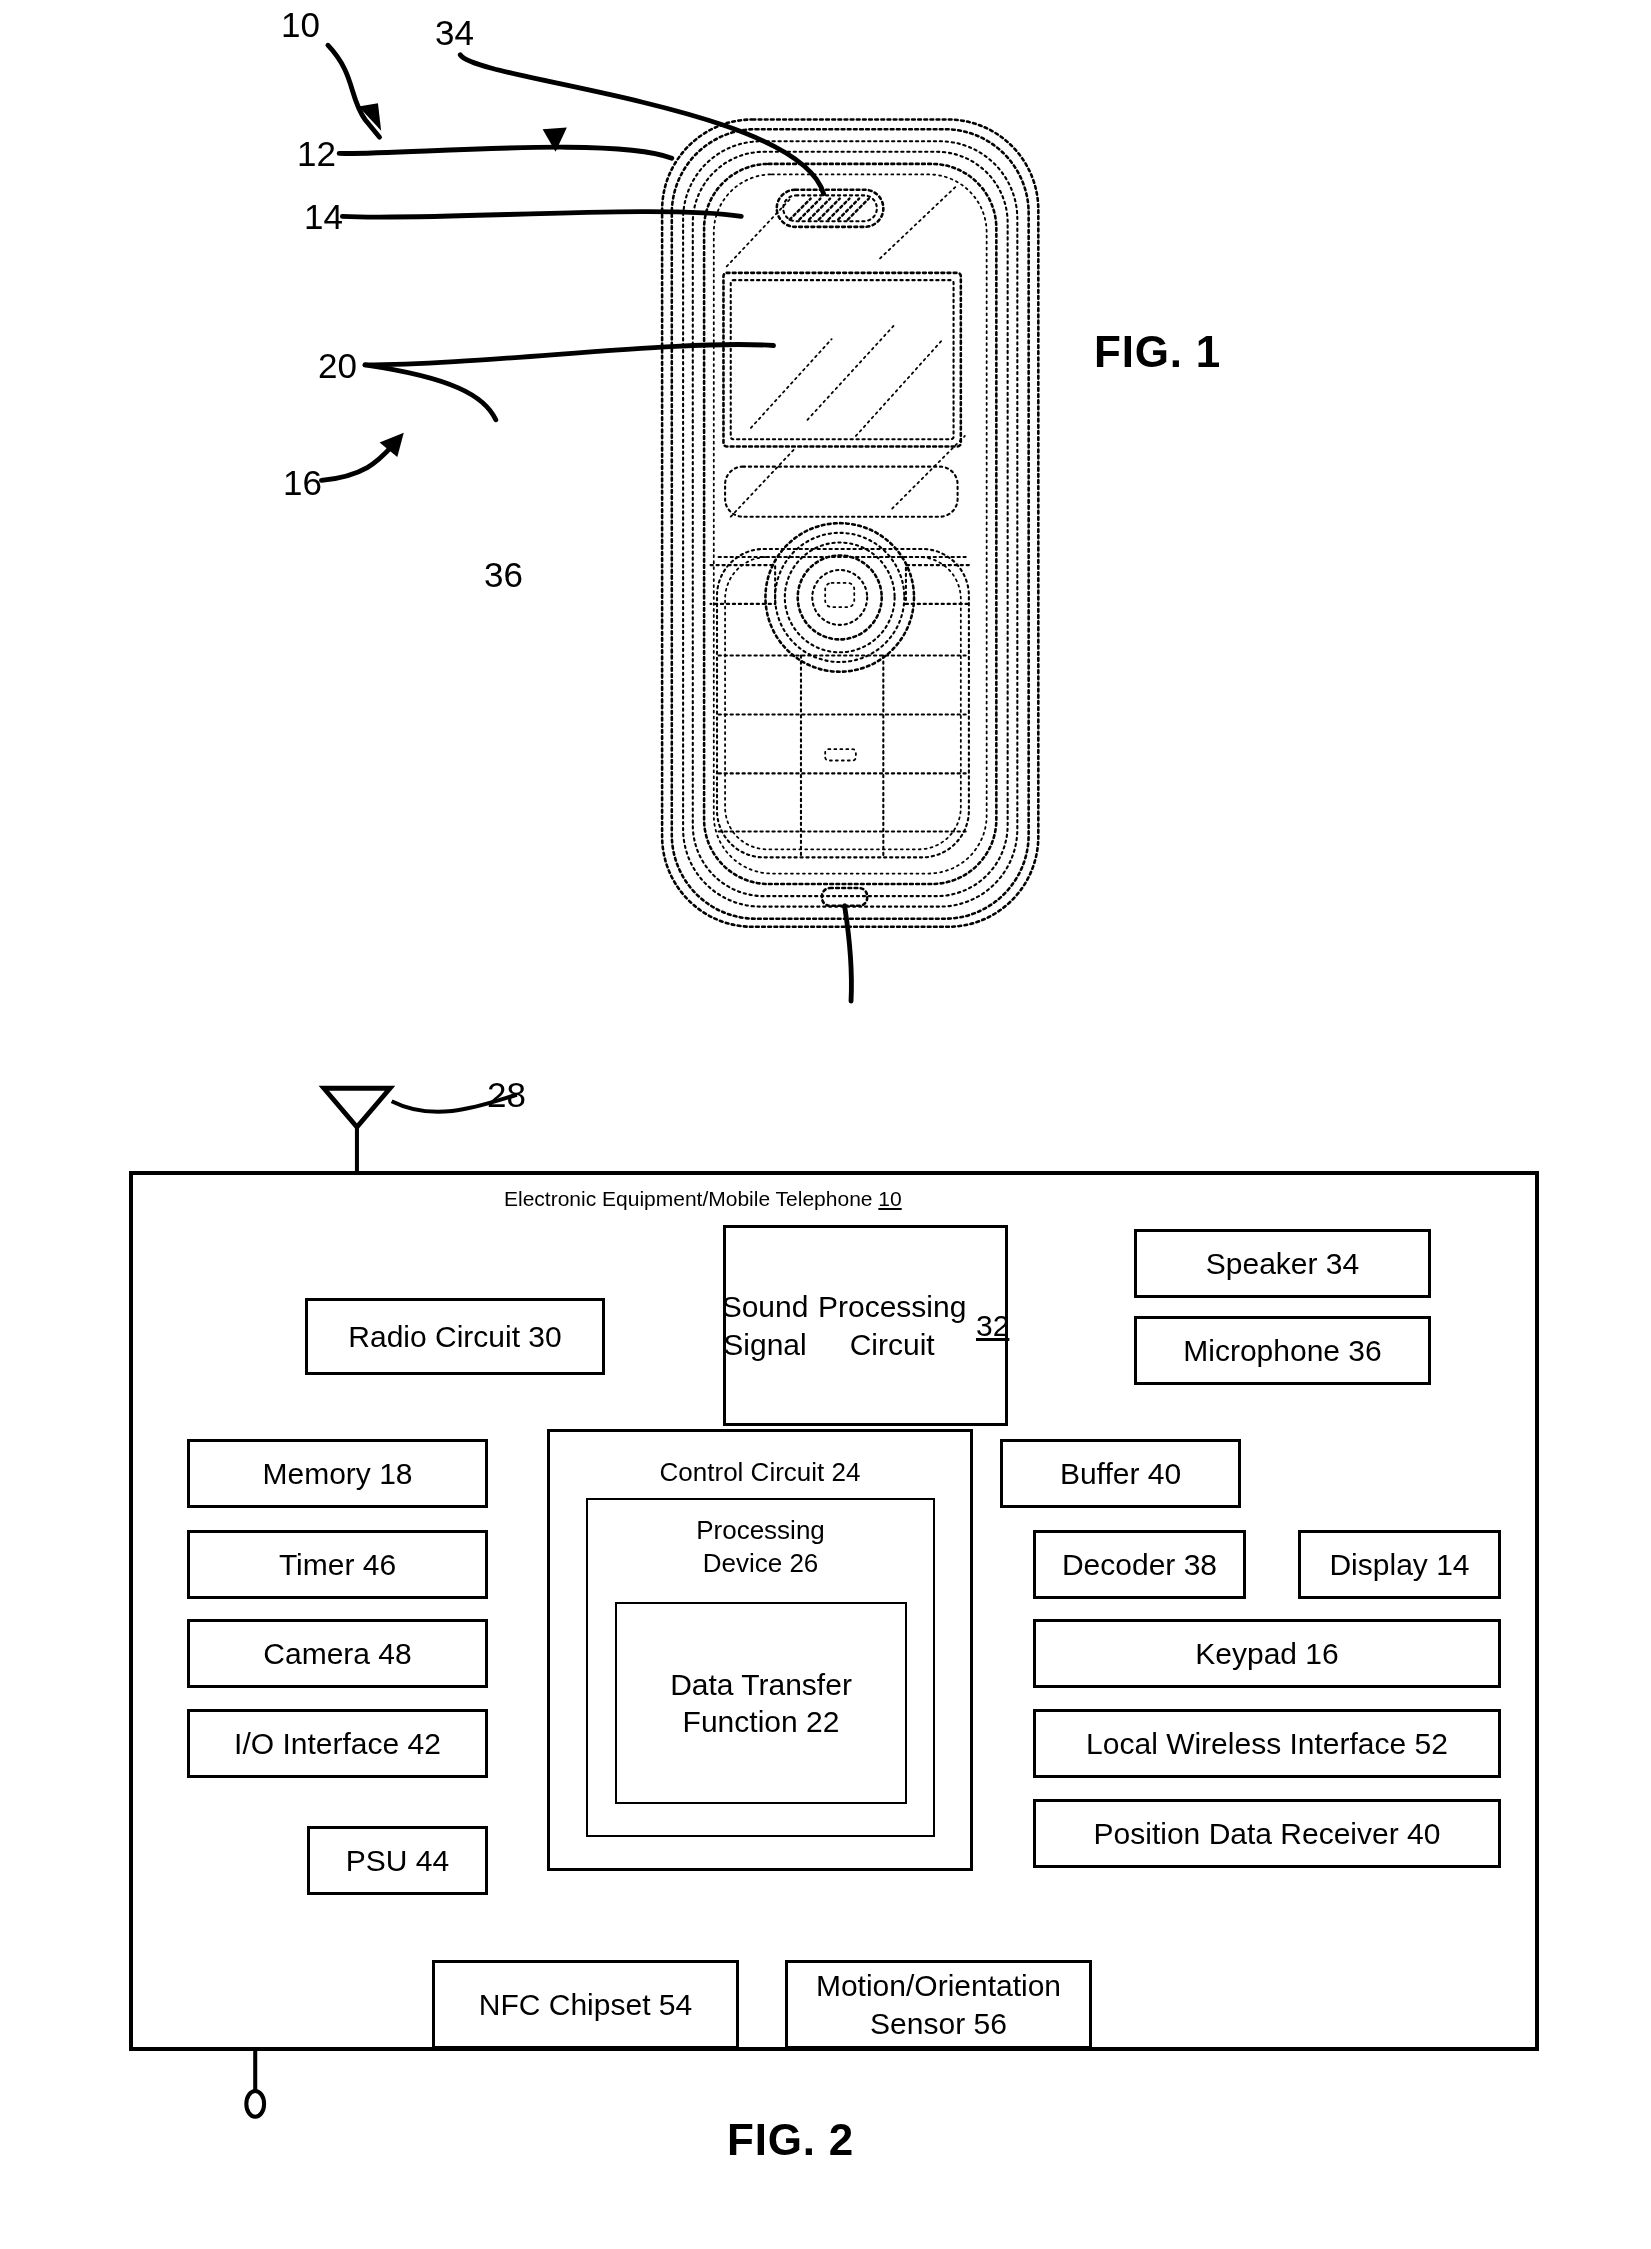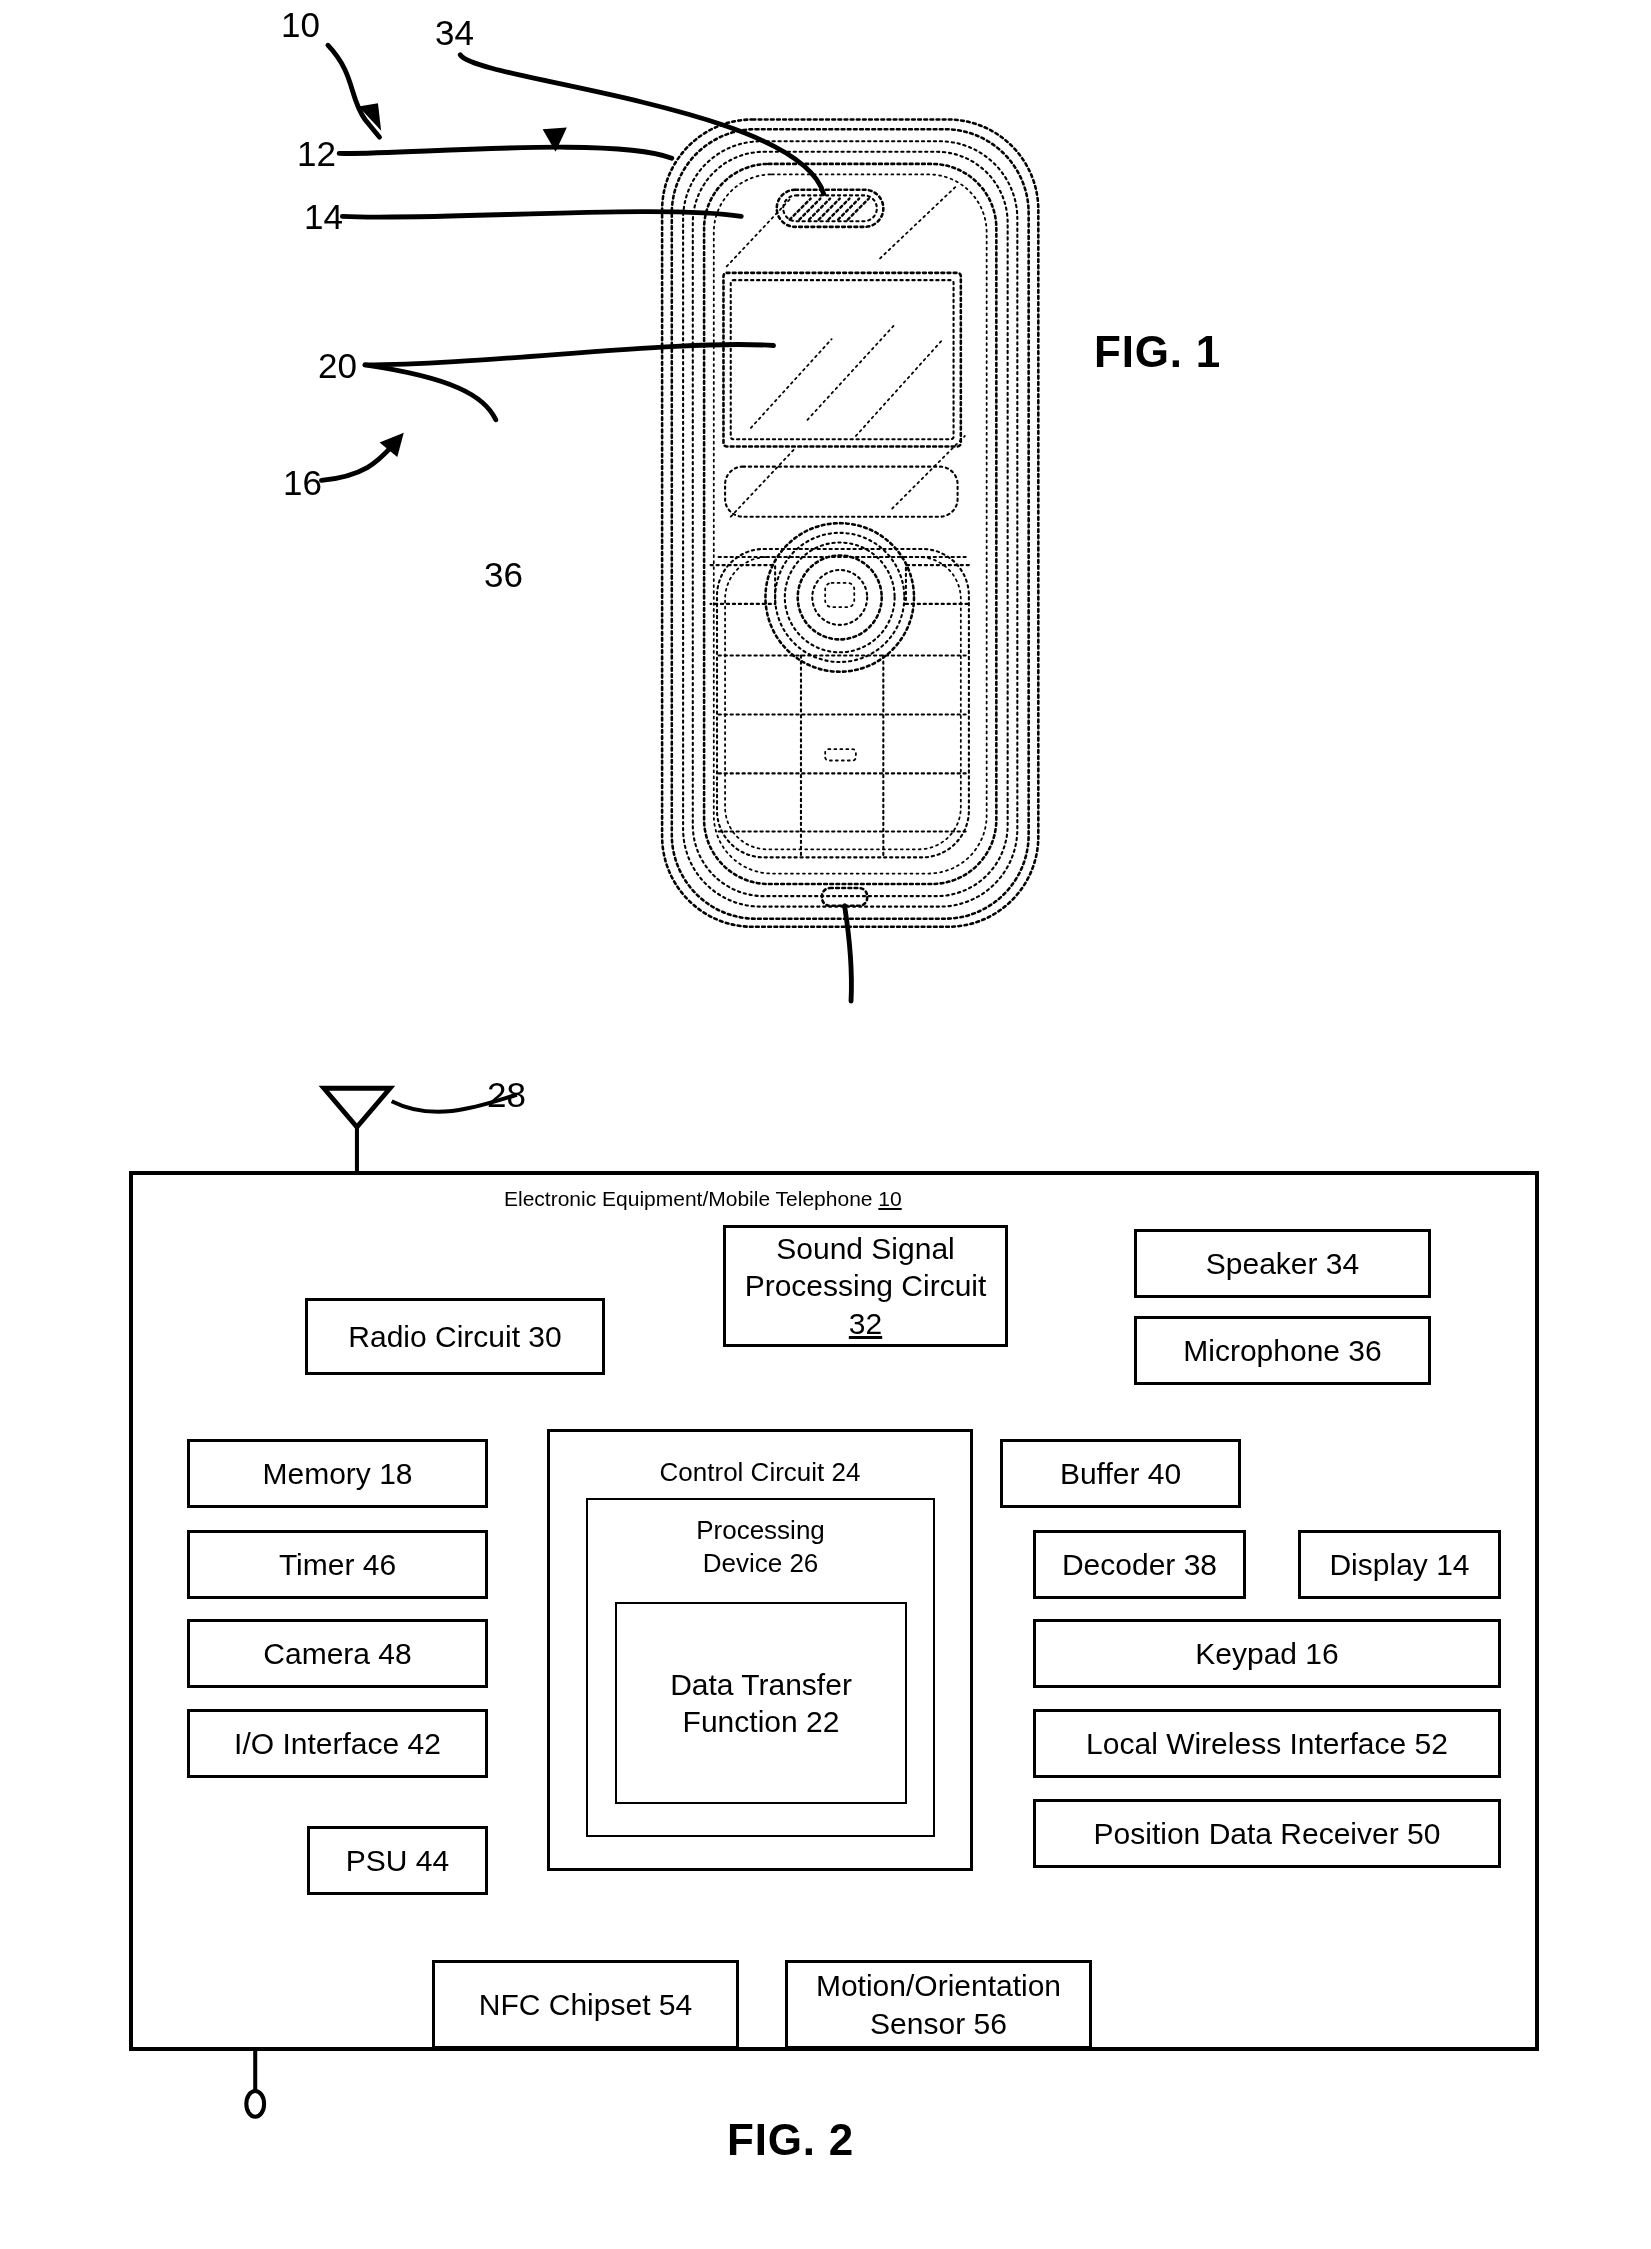--- a/index.html
+++ b/index.html
@@ -289,7 +289,7 @@
     <span class="bd-label">Radio Circuit 30</span>
   </div>
 
-  <div class="bd-box" style="left:723px; top:1225px; width:285px; height:122px; flex-direction:column;">
+  <div class="bd-box" style="left:723px; top:1225px; width:285px; height:201px; flex-direction:row;">
     <span class="bd-label">Sound Signal</span>
     <span class="bd-label">Processing Circuit</span>
     <span class="bd-label" style="text-decoration:underline; text-underline-offset:2.4px;">32</span>

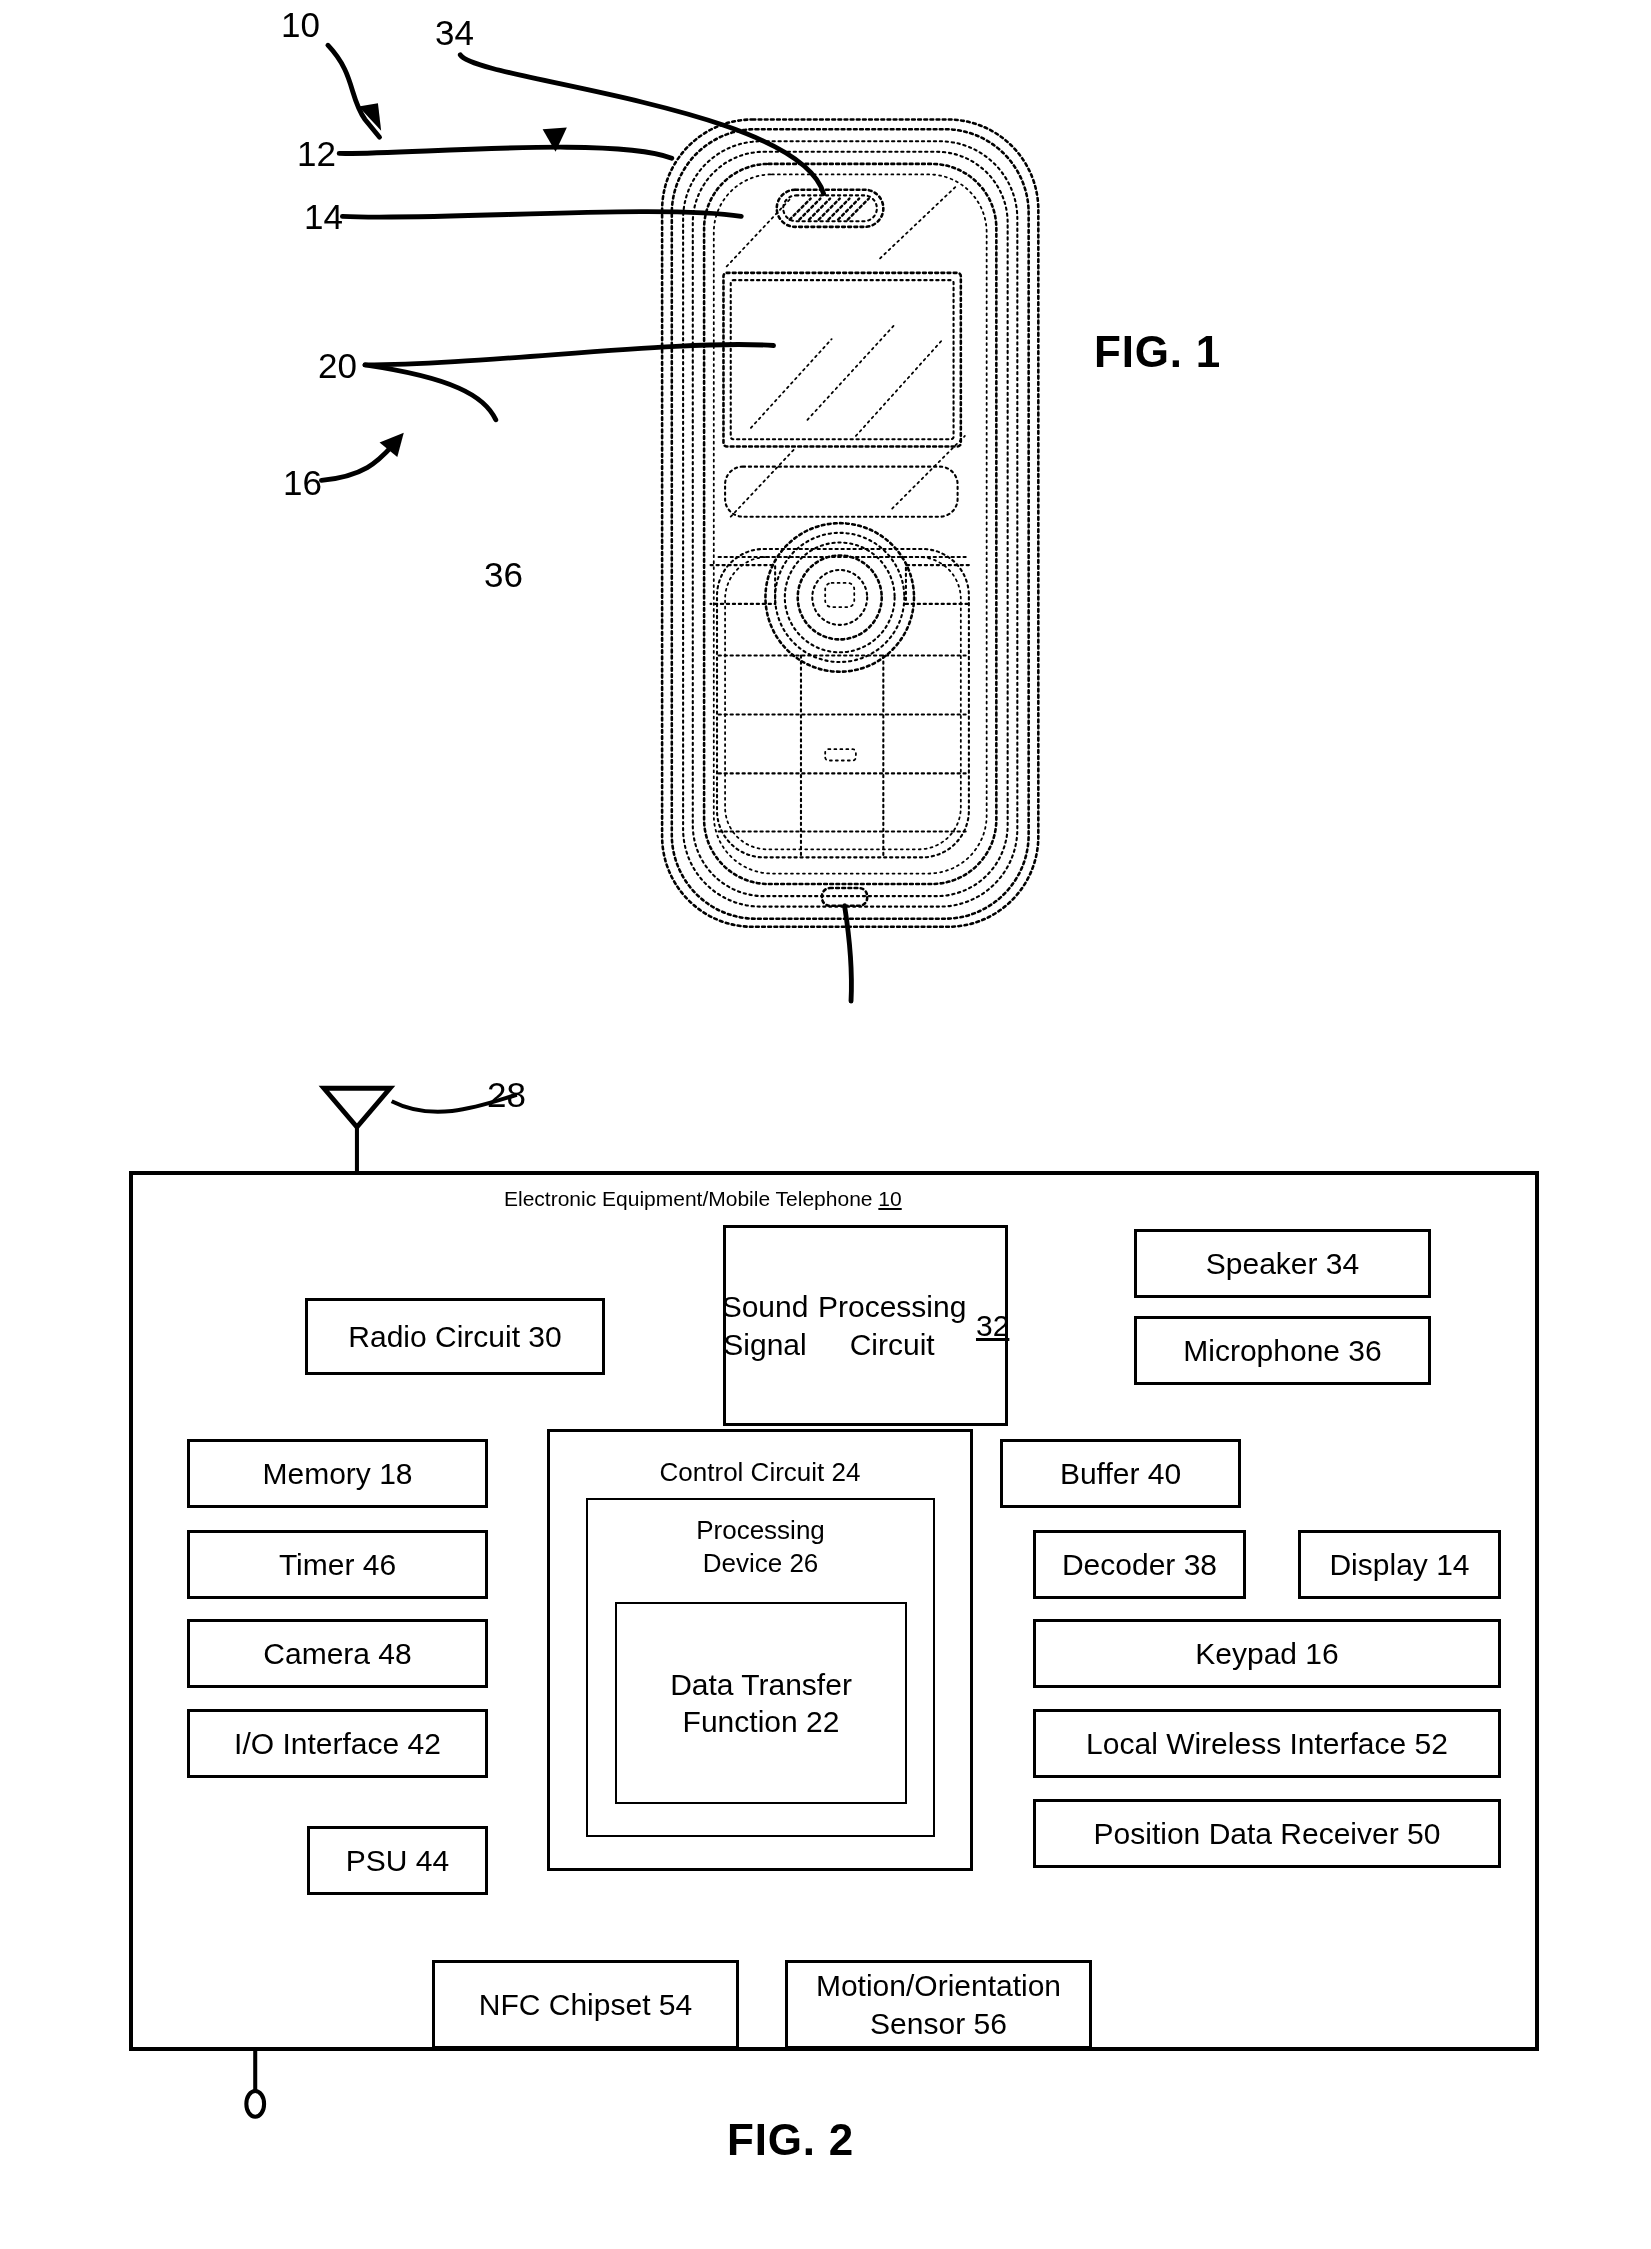--- a/index.html
+++ b/index.html
@@ -353,7 +353,7 @@
     <span class="bd-label">Local Wireless Interface 52</span>
   </div>
   <div class="bd-box" style="left:1033px; top:1799px; width:468px; height:69px;">
-    <span class="bd-label">Position Data Receiver 50</span>
+    <span class="bd-label">Position Data Receiver 40</span>
   </div>
 
   <div class="bd-box" style="left:432px; top:1960px; width:307px; height:89px;">

